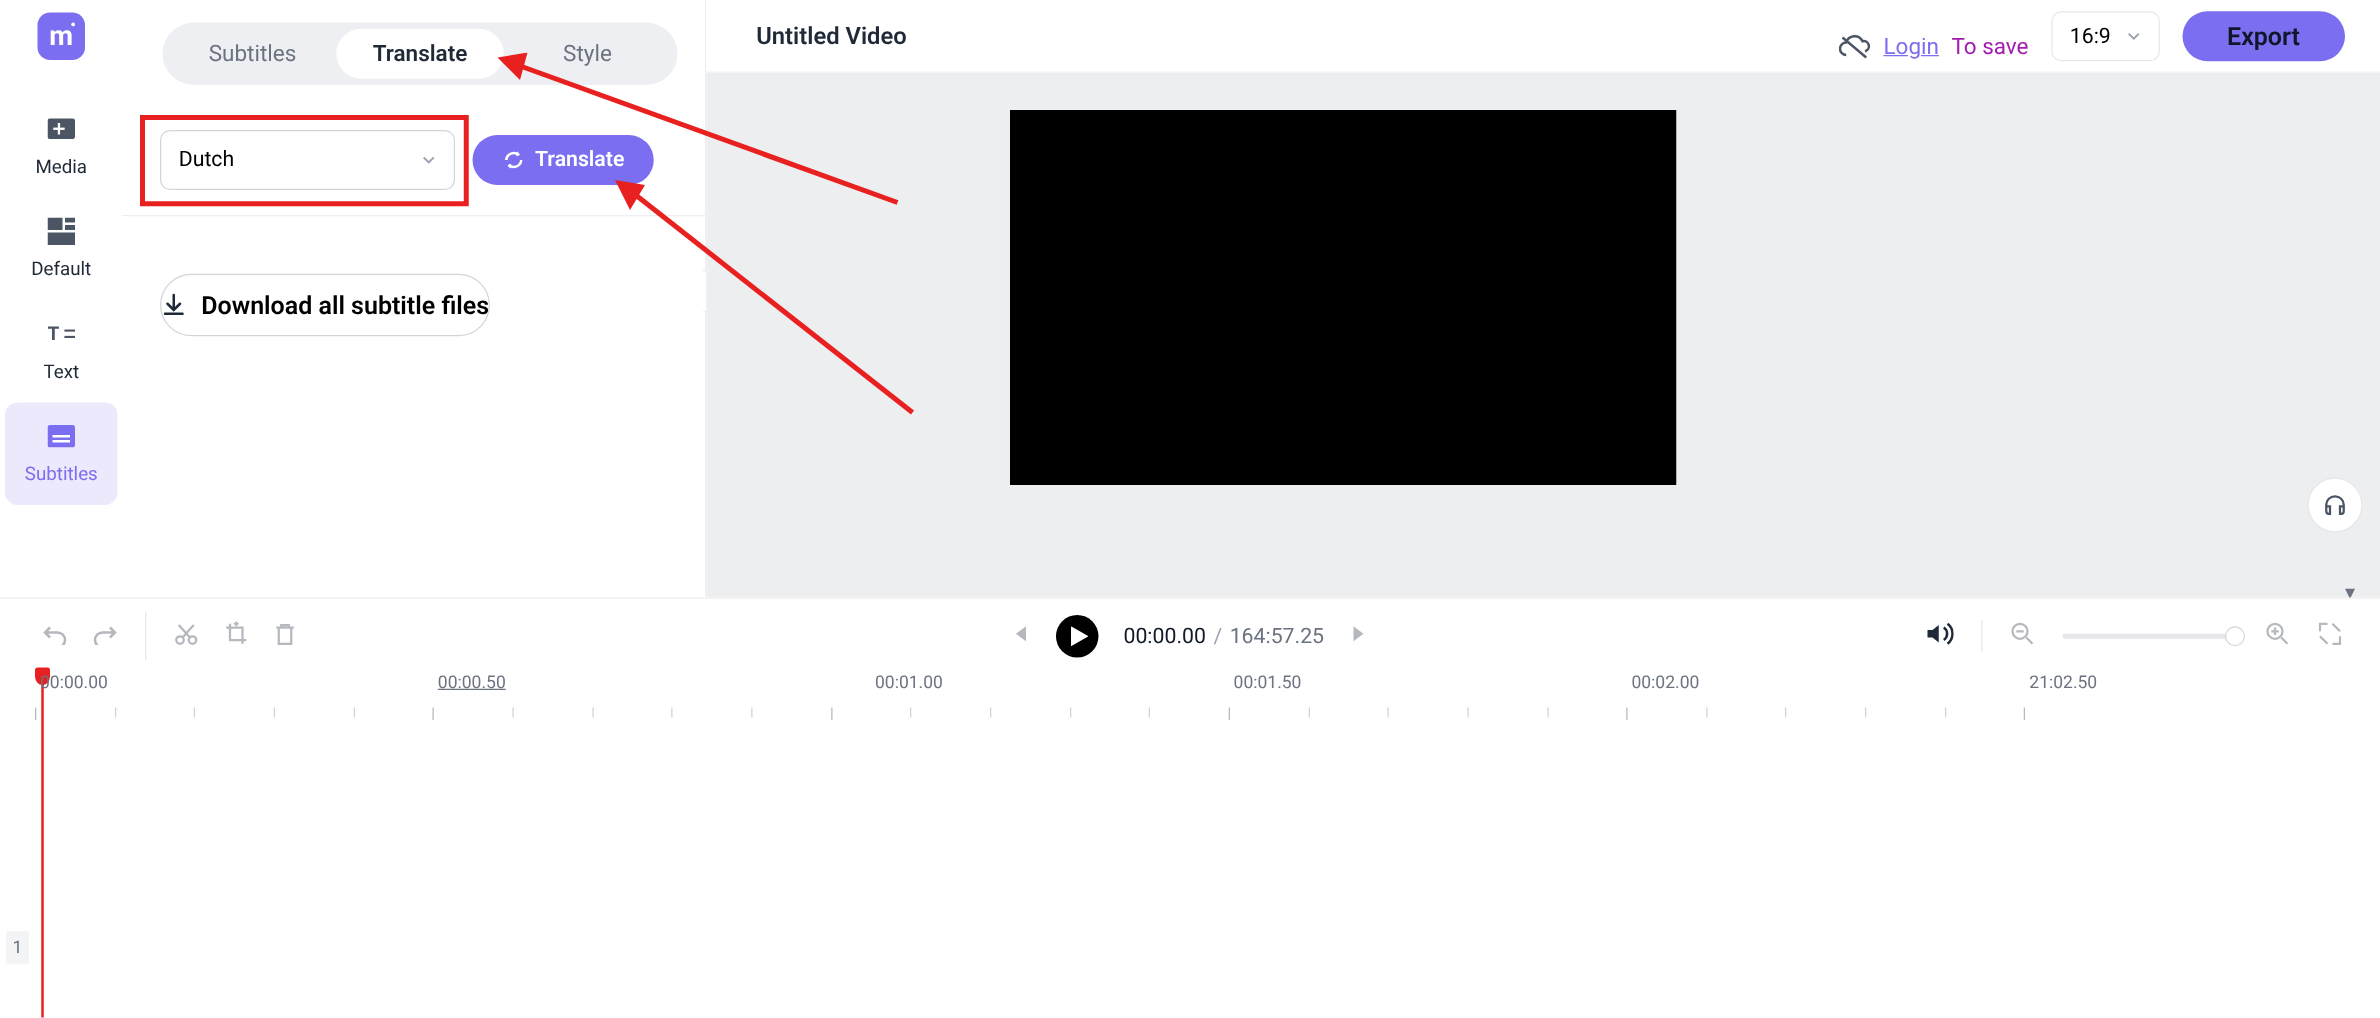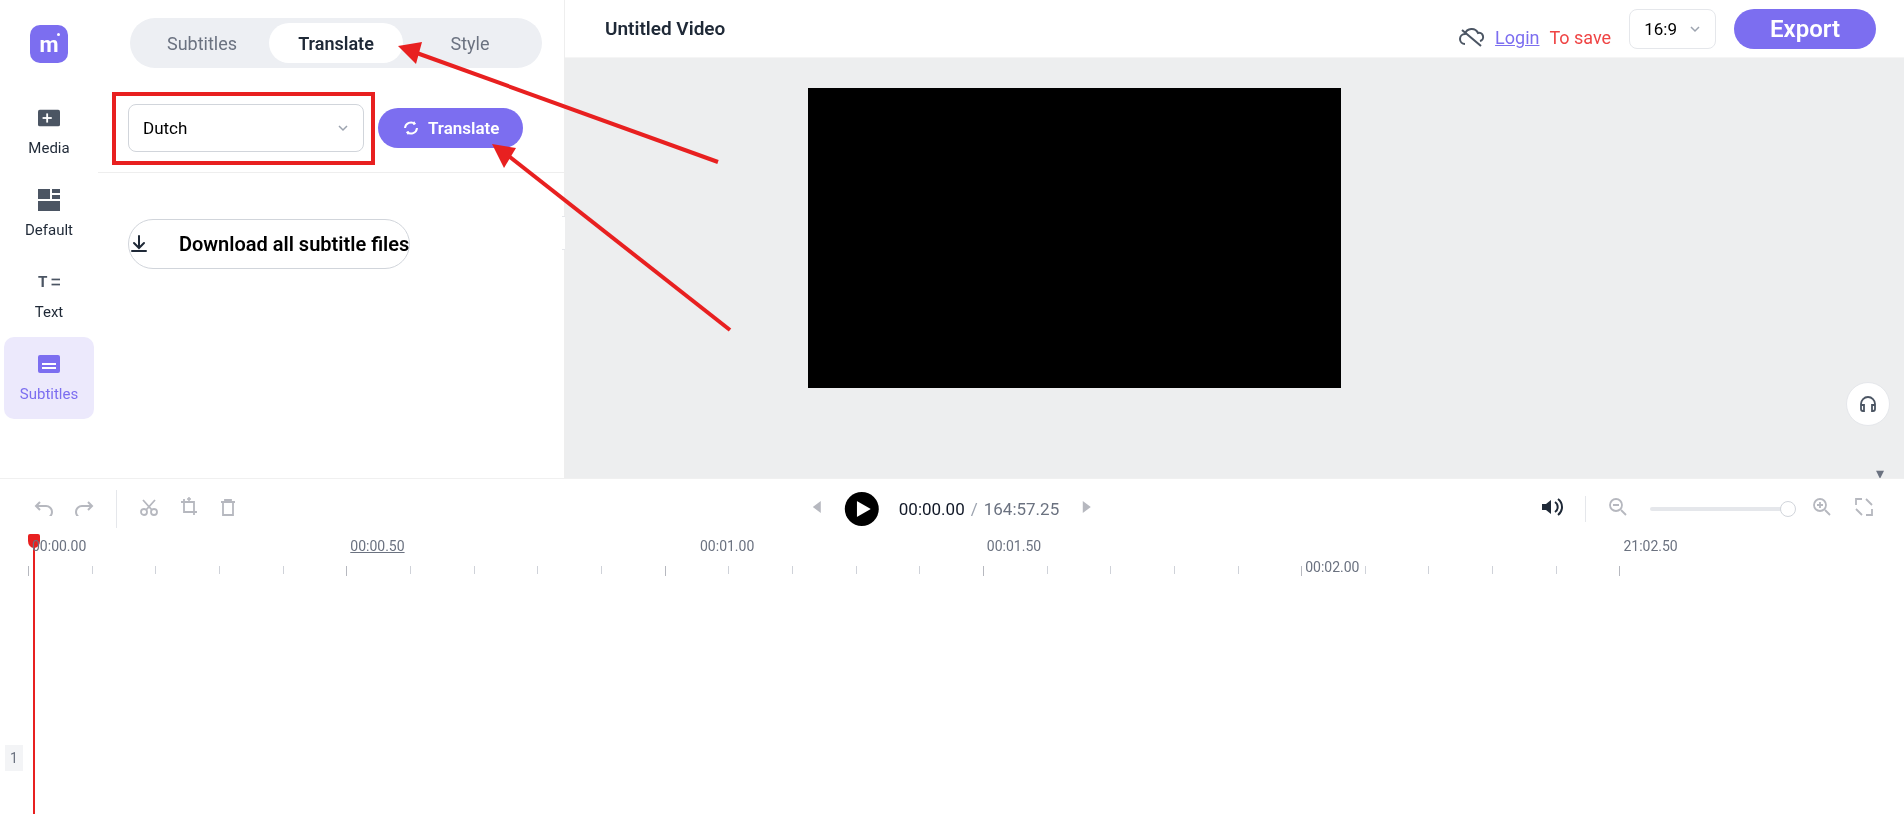--- a/index.html
+++ b/index.html
@@ -42,7 +42,7 @@
 .header-right { display: flex; align-items: flex-end; gap: 18px; }
 .login-area { display: flex; align-items: center; gap: 10px; font-size: 18px; }
 .login-link { color: #7c6ef0; text-decoration: underline; cursor: pointer; }
-.to-save { color: #ef4444; }
+.to-save { color: #a21caf; }
 .aspect-select { height: 40px; border: 1px solid #e5e7eb; border-radius: 8px; padding: 0 14px; display: flex; align-items: center; gap: 12px; cursor: pointer; font-size: 17px; }
 .export-btn { height: 40px; padding: 0 36px; background: #7c6ef0; border: none; border-radius: 22px; color: #ffffff; font-size: 24px; font-weight: 600; cursor: pointer; }
 .preview-body { height: 420px; background: #edeeef; position: relative; }

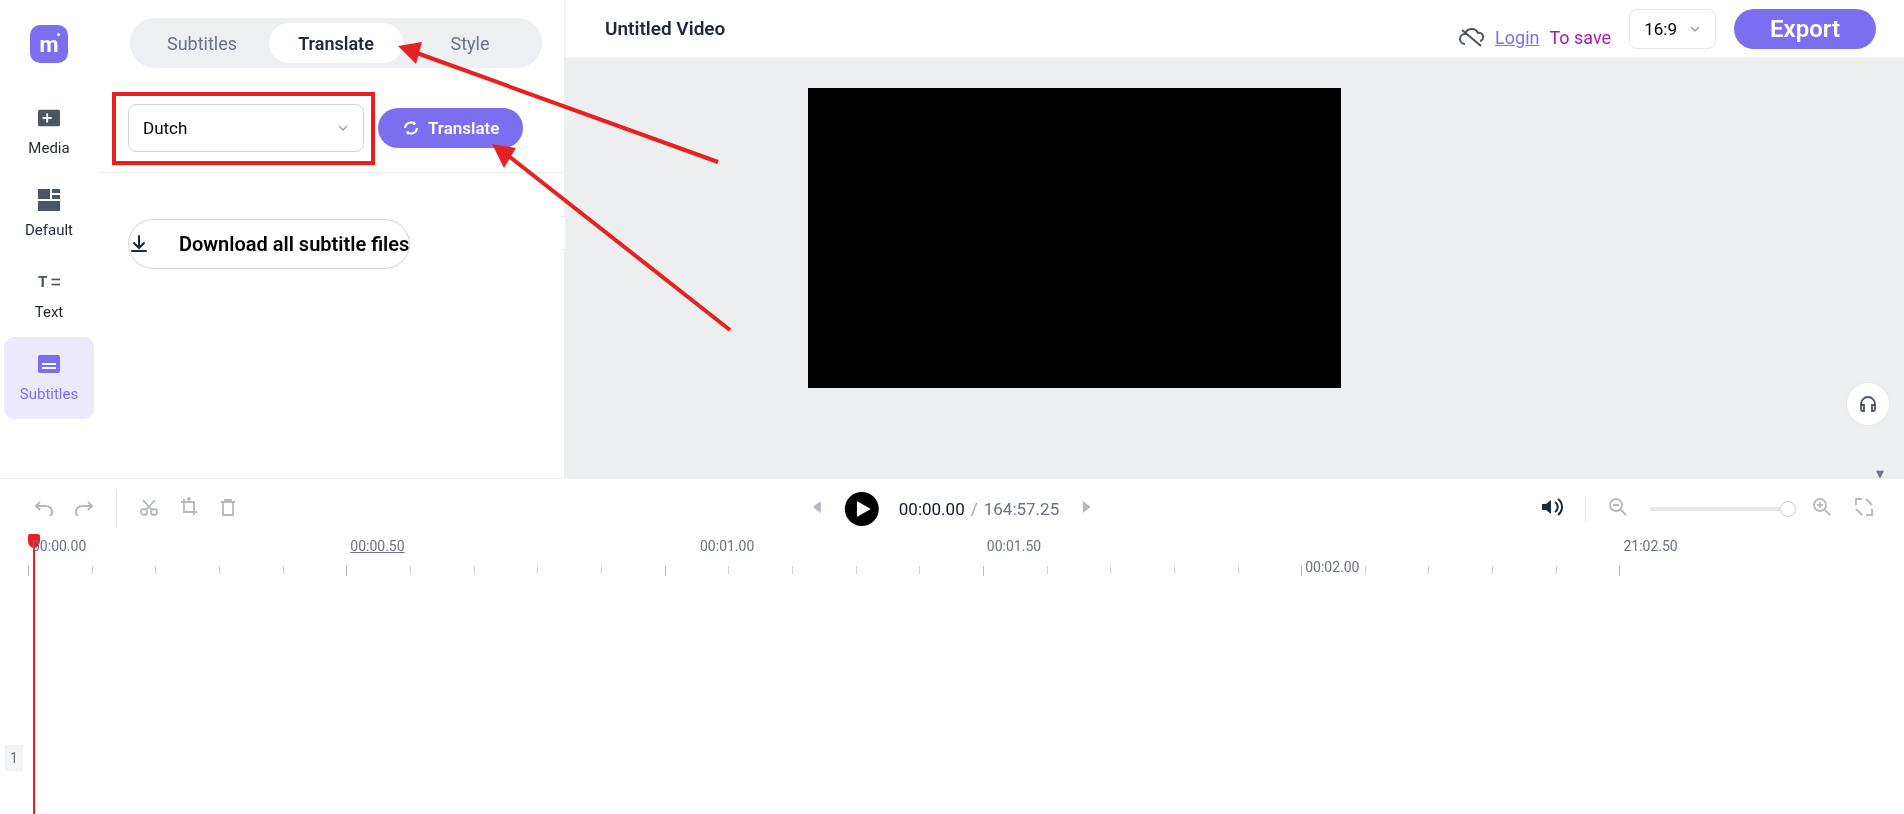--- a/index.html
+++ b/index.html
@@ -44,7 +44,7 @@
 .login-link { color: #7c6ef0; text-decoration: underline; cursor: pointer; }
 .to-save { color: #a21caf; }
 .aspect-select { height: 40px; border: 1px solid #e5e7eb; border-radius: 8px; padding: 0 14px; display: flex; align-items: center; gap: 12px; cursor: pointer; font-size: 17px; }
-.export-btn { height: 40px; padding: 0 36px; background: #7c6ef0; border: none; border-radius: 22px; color: #ffffff; font-size: 24px; font-weight: 600; cursor: pointer; }
+.export-btn { height: 40px; padding: 0 36px; background: #7c6ef0; border: none; border-radius: 22px; color: #0f172a; font-size: 20px; font-weight: 600; cursor: pointer; }
 .preview-body { height: 420px; background: #edeeef; position: relative; }
 .video-box { position: absolute; left: 243px; top: 30px; width: 533px; height: 300px; background: #000; }
 .support-btn { position: absolute; right: 14px; bottom: 52px; width: 44px; height: 44px; border-radius: 50%; background: #fff; border: 1px solid #e5e7eb; display: flex; align-items: center; justify-content: center; cursor: pointer; }

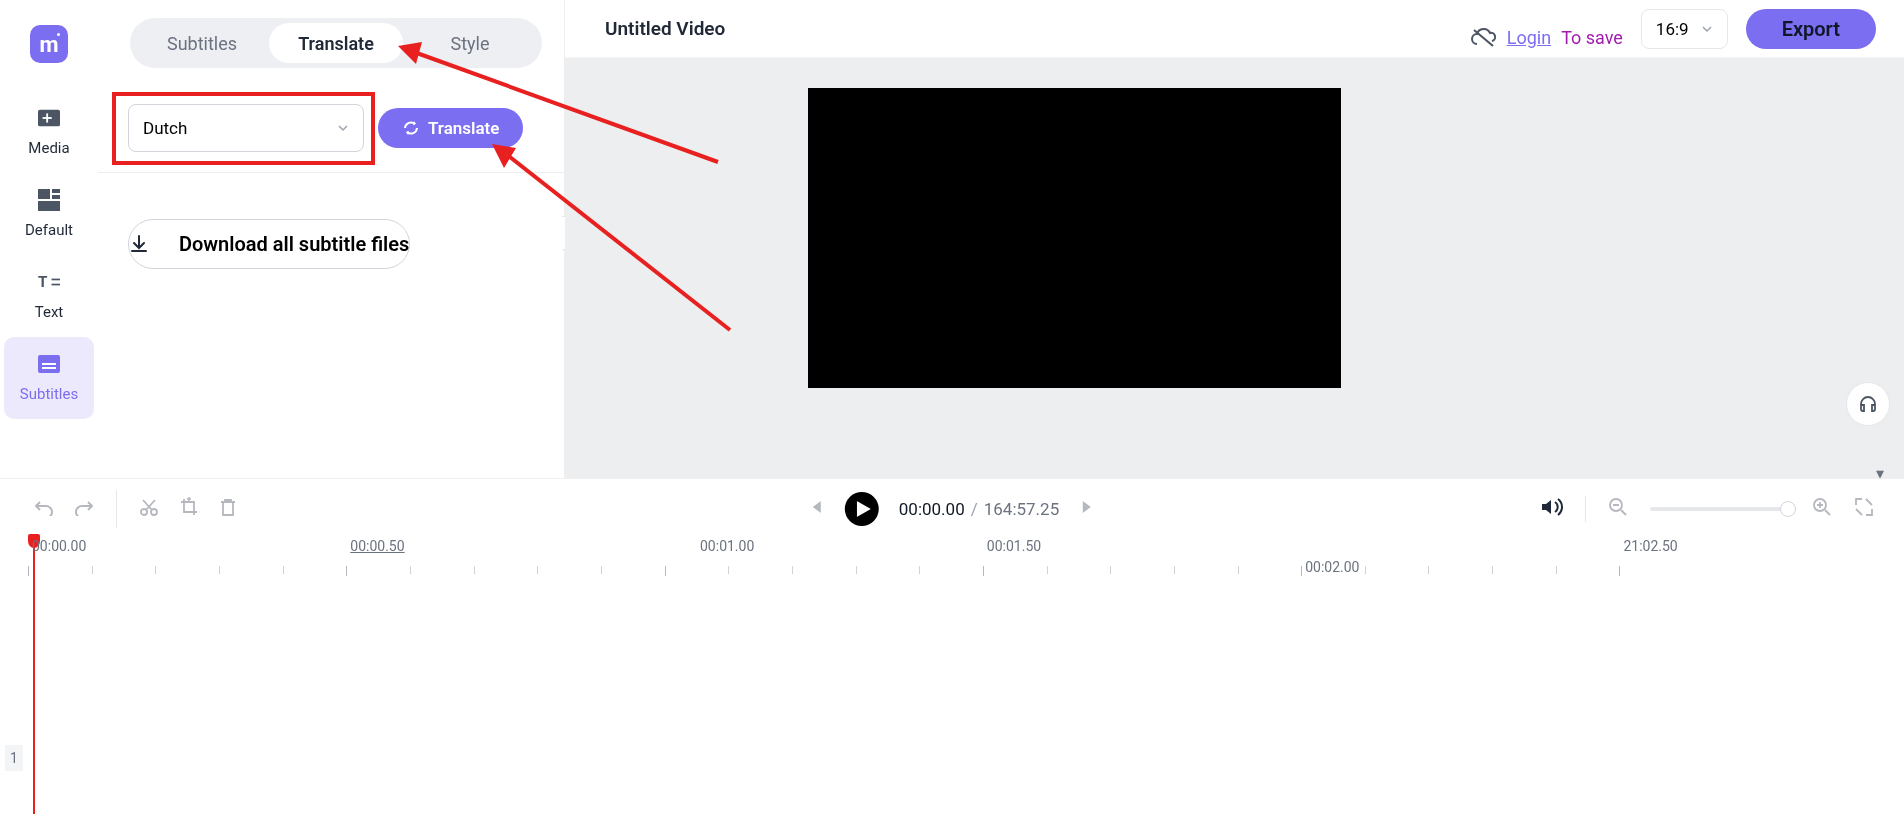--- a/index.html
+++ b/index.html
@@ -5,7 +5,7 @@
 * { box-sizing: border-box; margin: 0; padding: 0; font-family: -apple-system, BlinkMacSystemFont, "Segoe UI", Roboto, sans-serif; }
 body { background: #fff; overflow: hidden; width: 1904px; height: 814px; position: relative; }
 
-.left-sidebar { position: absolute; left: 0; top: 0; width: 98px; height: 478px; background: #fff; display: flex; flex-direction: column; align-items: center; padding-top: 25px; }
+.left-sidebar { position: absolute; left: 0; top: 0; width: 98px; height: 478px; background: #fff; display: flex; flex-direction: column; align-items: center; padding-top: 10px; }
 .logo { width: 38px; height: 38px; background: #7c6ef0; border-radius: 10px; display: flex; align-items: center; justify-content: center; margin-bottom: 28px; color: #fff; font-weight: bold; font-size: 22px; position: relative; }
 .logo::before { content: "m"; }
 .logo::after { content: ""; position: absolute; width: 3px; height: 3px; background: #fff; border-radius: 50%; top: 8px; right: 8px; }

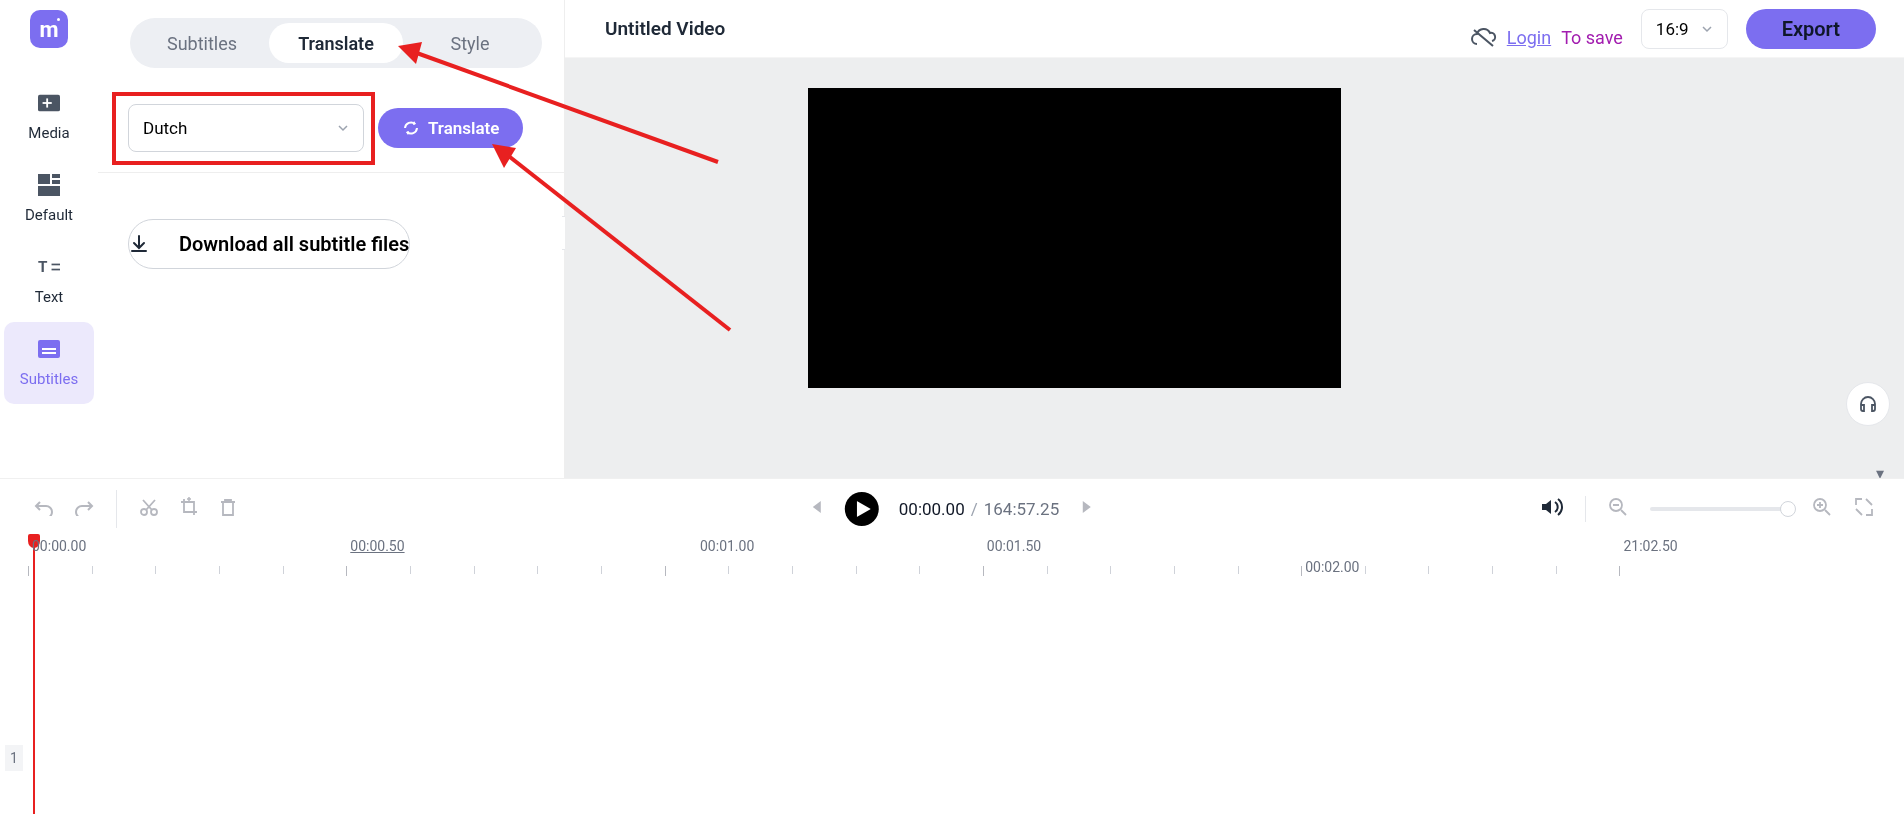--- a/index.html
+++ b/index.html
@@ -32,7 +32,7 @@
 .lang-name { color: #7c6ef0; }
 .default-badge { background: #d6e9fb; color: #5f8fd7; padding: 3px 10px; border-radius: 4px; font-size: 17px; }
 
-.download-btn { margin: 46px 30px 0 30px; height: 50px; border: 1px solid #d1d5db; border-radius: 28px; background: #fff; display: flex; align-items: center; justify-content: center; gap: 30px; font-size: 20px; font-weight: 600; cursor: pointer; }
+.download-btn { margin: 46px 30px 0 30px; height: 50px; border: 1px solid #d1d5db; border-radius: 28px; background: #fff; display: flex; align-items: center; justify-content: center; gap: 12px; font-size: 20px; font-weight: 600; cursor: pointer; }
 
 .collapse-handle { position: absolute; left: 562px; top: 216px; width: 10px; height: 34px; background: #fff; border: 1px solid #e5e7eb; border-left: none; border-radius: 0 6px 6px 0; display: flex; align-items: center; justify-content: center; color: #9ca3af; font-size: 12px; cursor: pointer; }
 

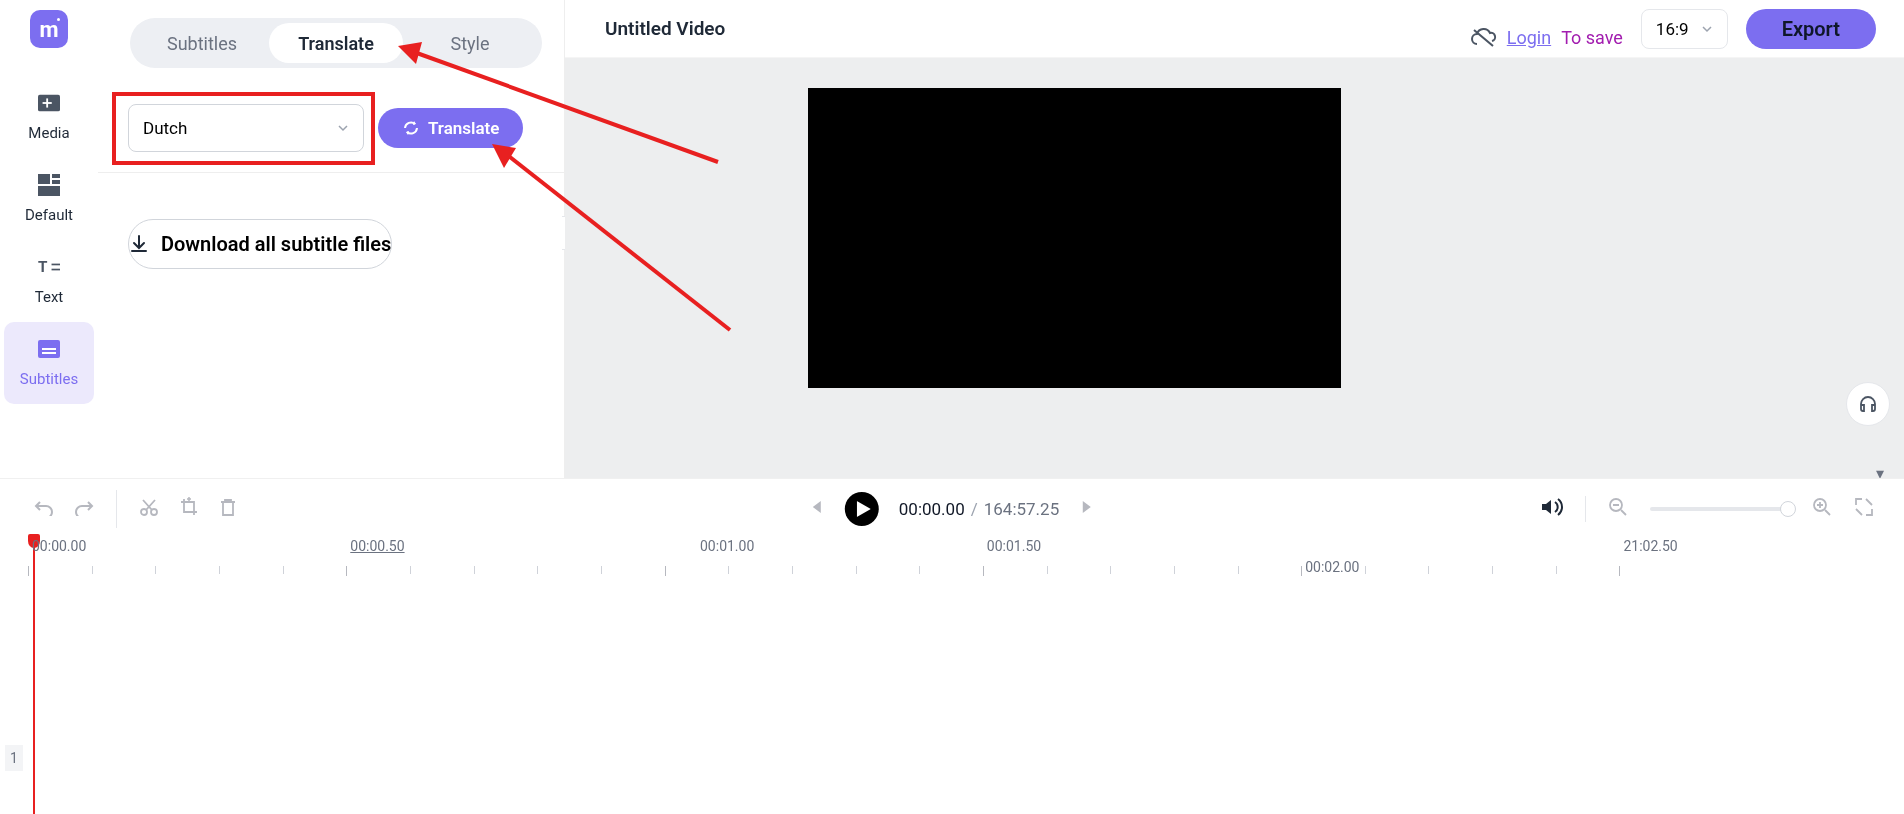--- a/index.html
+++ b/index.html
@@ -291,7 +291,7 @@
       <div class="ruler-tick" style="left: 1082.19px;"></div>
       <div class="ruler-tick" style="left: 1145.85px;"></div>
       <div class="ruler-tick" style="left: 1209.5px;"></div>
-      <div class="ruler-label" style="left: 1277.16px; margin-top: 21px;">00:02.00</div>
+      <div class="ruler-label" style="left: 1277.16px;">00:02.00</div>
       <div class="ruler-tick major" style="left: 1273.16px;"></div>
       <div class="ruler-tick" style="left: 1336.82px;"></div>
       <div class="ruler-tick" style="left: 1400.48px;"></div>

